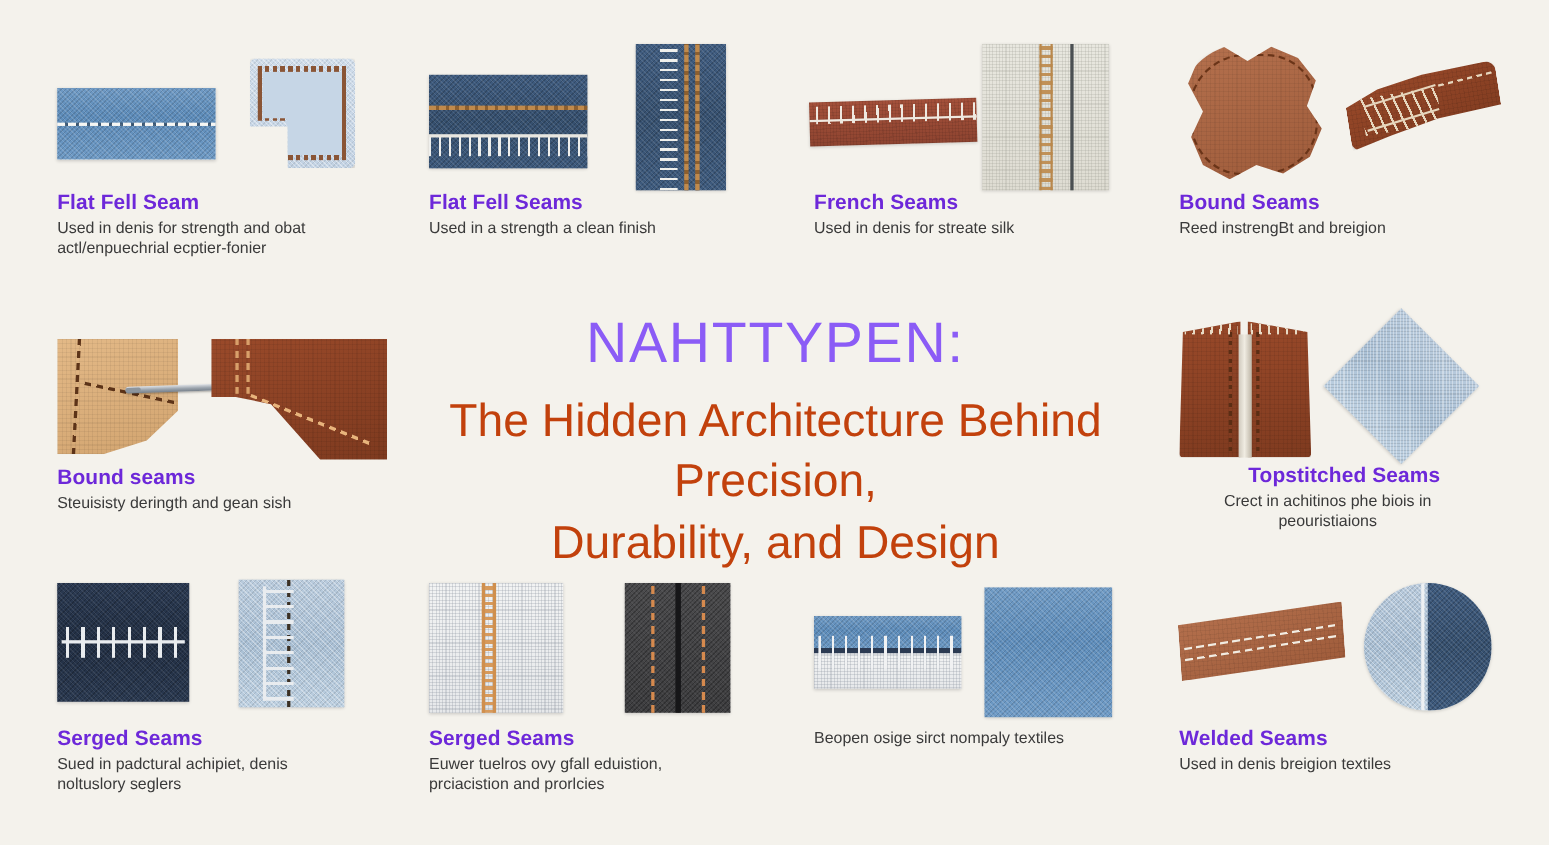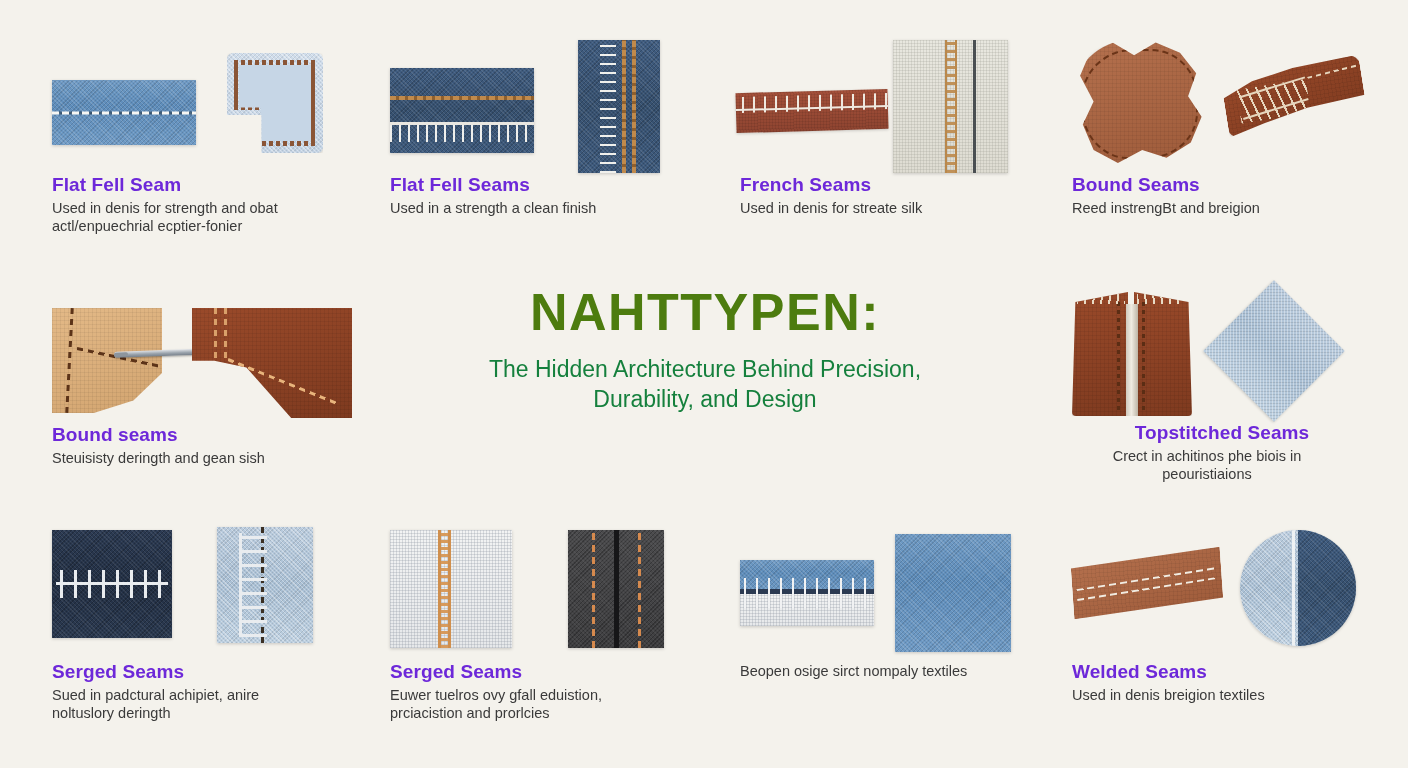--- a/index.html
+++ b/index.html
@@ -29,7 +29,7 @@
     position:absolute;left:380px;top:286px;width:650px;text-align:center;
   }
   .headline .h1{
-    font-size:52px;font-weight:bold;color:#4d7c0f;letter-spacing:1.5px;
+    font-size:52px;font-weight:normal;color:#8b5cf6;letter-spacing:1.5px;
     line-height:1;margin:0 0 16px 0;
   }
   .headline .h2{

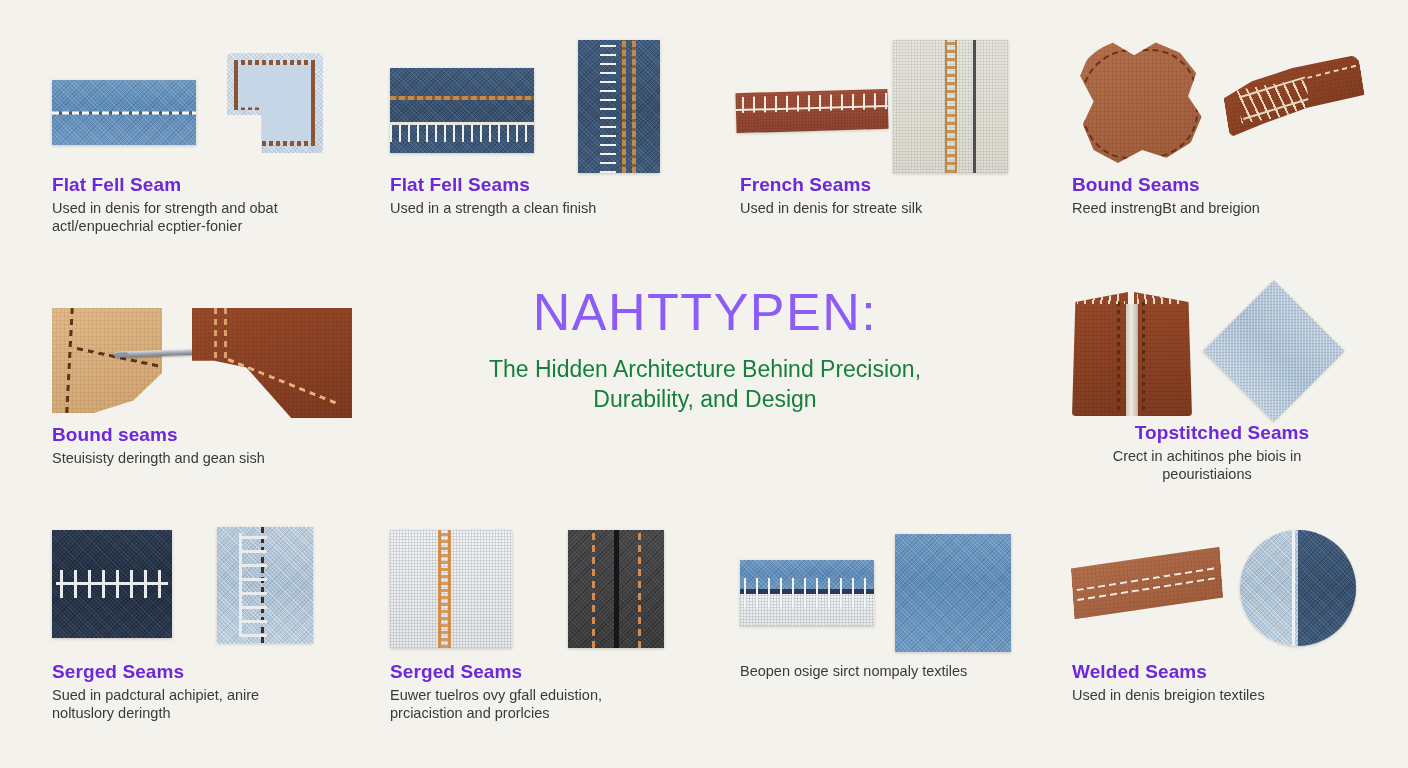--- a/index.html
+++ b/index.html
@@ -33,7 +33,7 @@
     line-height:1;margin:0 0 16px 0;
   }
   .headline .h2{
-    font-size:23px;color:#15803d;line-height:1.32;margin:0;font-weight:400;
+    font-size:42px;color:#c2410c;line-height:1.32;margin:0;font-weight:400;
   }
 
   

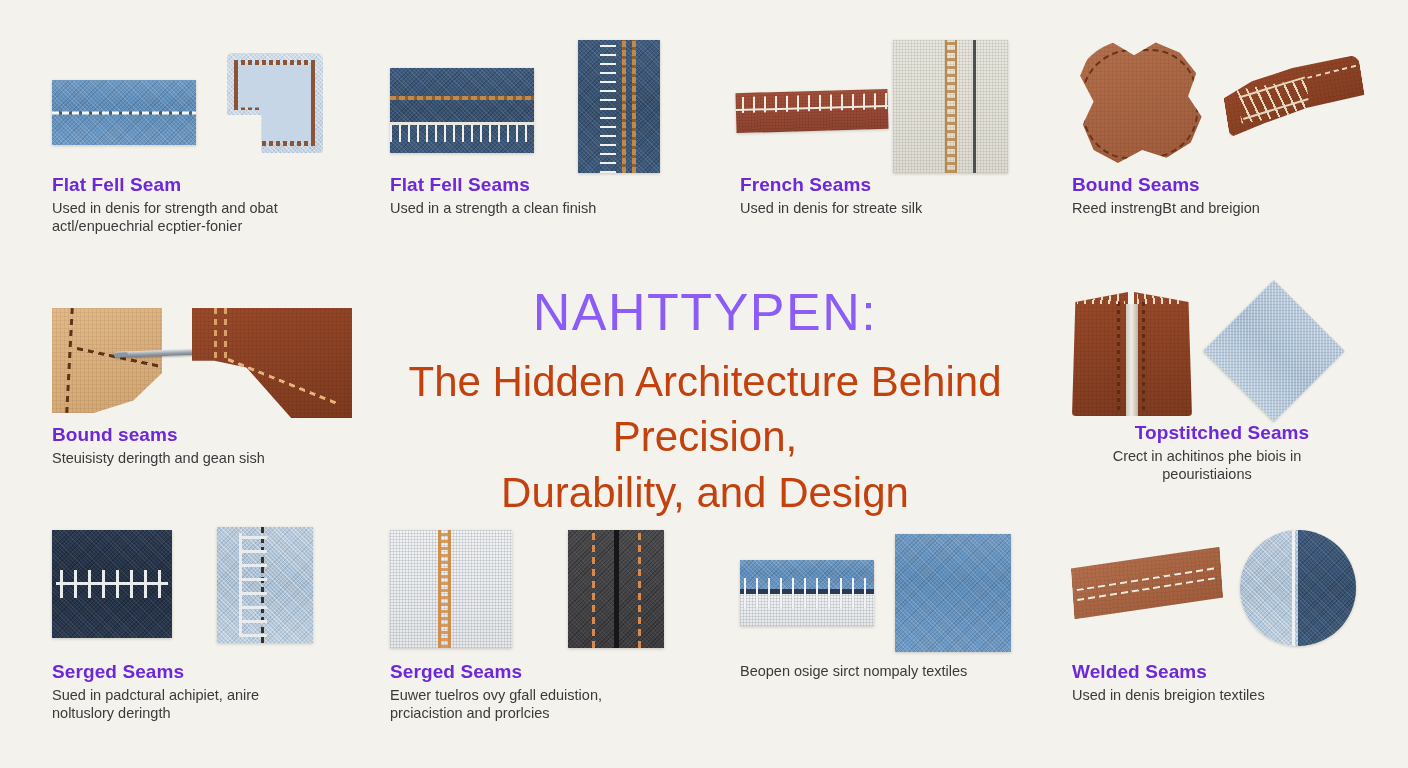--- a/index.html
+++ b/index.html
@@ -293,7 +293,7 @@
       </div>
     </div>
     <div class="cap-title">Serged Seams</div>
-    <div class="cap-desc">Sued in padctural achipiet, anire noltuslory deringth</div>
+    <div class="cap-desc">Sued in padctural achipiet, denis noltuslory seglers</div>
   </div>
 
   <div class="card" style="left:390px;top:522px;width:300px;">

